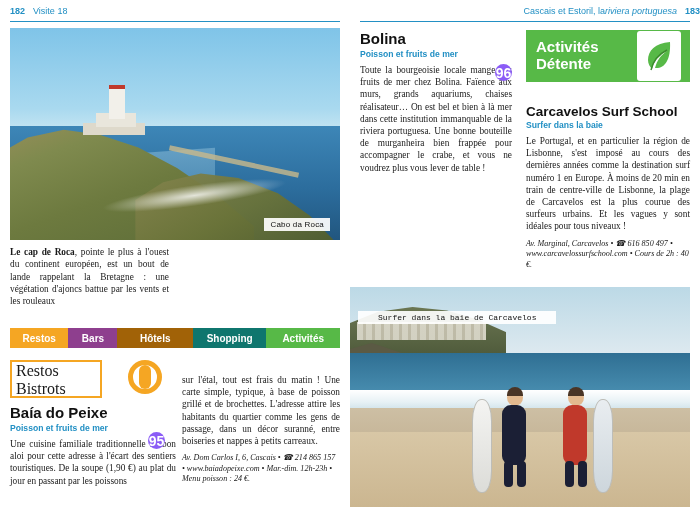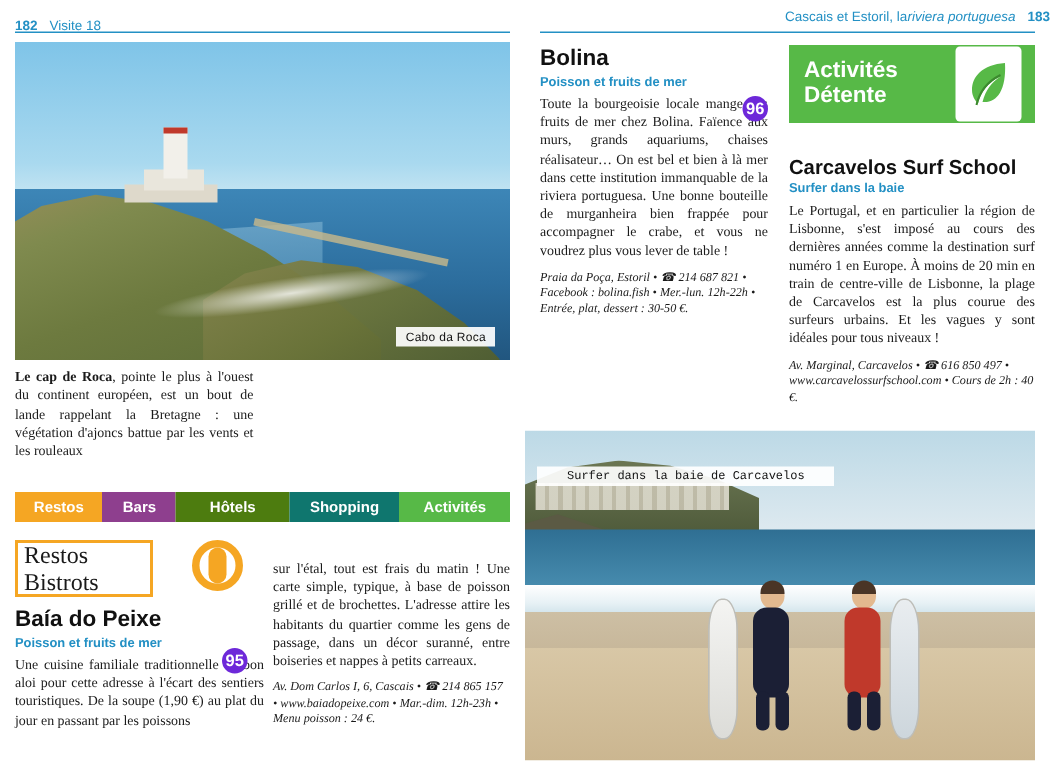--- a/index.html
+++ b/index.html
@@ -14,7 +14,7 @@
   .page{position:absolute;inset:0;}
   
   .hdr{position:absolute;top:0;height:22px;font-family:"Liberation Sans",sans-serif;font-size:9px;display:flex;align-items:center;}
-  .hdr-left{left:0;width:350px;padding-left:10px;color:#2390c4;align-items:flex-end;}
+  .hdr-left{left:0;width:350px;padding-left:10px;color:#2390c4;}
   .hdr-right{left:350px;width:350px;justify-content:flex-end;padding-right:10px;color:#2390c4;}
   .hdr-left .pg{font-weight:bold;margin-right:8px;color:#2390c4;}
   .hdr-right .pg{font-weight:bold;margin-left:8px;color:#2390c4;}

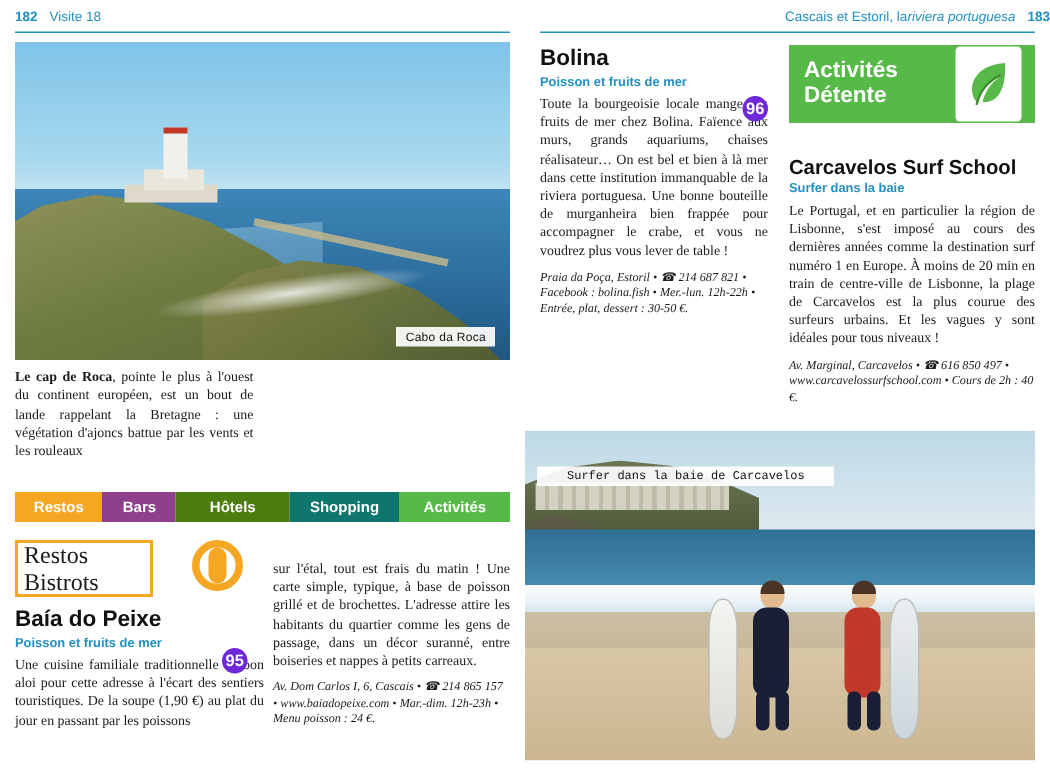--- a/index.html
+++ b/index.html
@@ -74,8 +74,8 @@
   .info{font-size:8.1px;line-height:10.6px;font-style:italic;margin:6px 0 0;}
   .badge{
     position:absolute;width:17px;height:17px;border-radius:50%;
-    background:#6d28d9;color:#fff;font-family:"Liberation Sans",sans-serif;
-    font-size:11px;font-weight:bold;display:flex;align-items:center;justify-content:center;
+    background:#8b5cf6;color:#fff;font-family:"Liberation Sans",sans-serif;
+    font-size:14px;font-weight:bold;display:flex;align-items:center;justify-content:center;
   }
   
   .col-r{position:absolute;left:360px;top:0;width:330px;height:517px;}

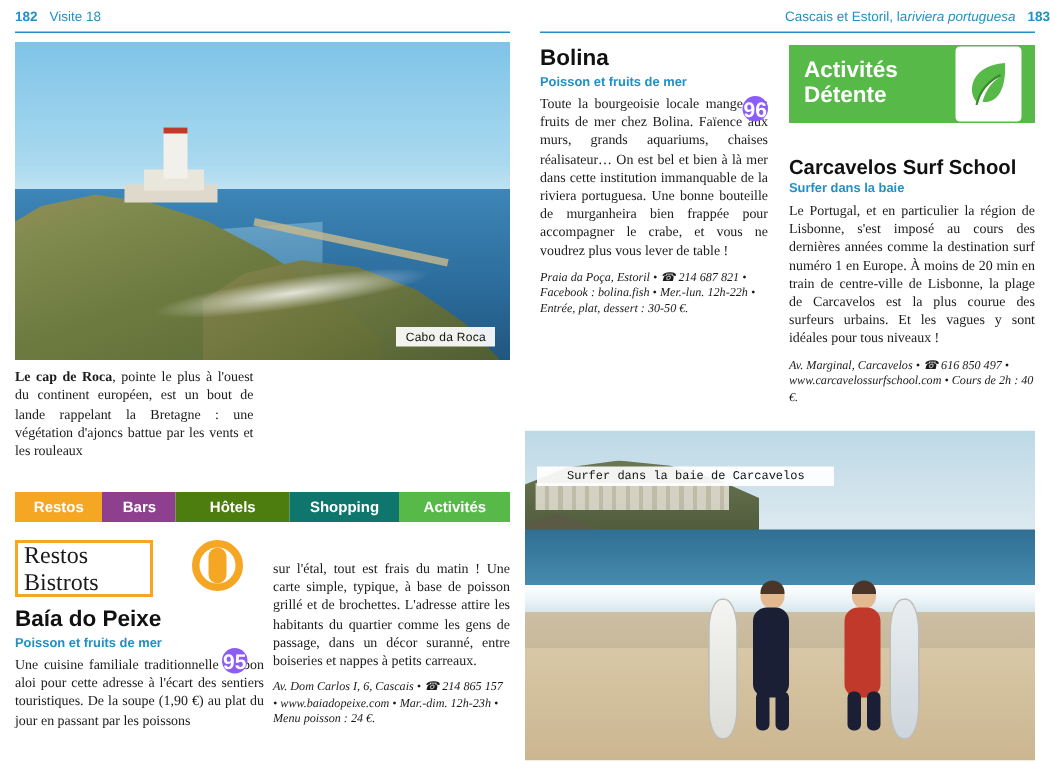--- a/index.html
+++ b/index.html
@@ -184,7 +184,6 @@
       <p class="poi-title">Bolina</p>
       <p class="poi-sub">Poisson et fruits de mer</p>
       <p class="poi-body">Toute la bourgeoisie locale mange des fruits de mer chez Bolina. Faïence aux murs, grands aquariums, chaises réalisateur… On est bel et bien à là mer dans cette institution immanquable de la riviera portuguesa. Une bonne bouteille de murganheira bien frappée pour accompagner le crabe, et vous ne voudrez plus vous lever de table !</p>
-      <p class="info">Praia da Poça, Estoril • ☎ 214 687 821 • Facebook : bolina.fish • Mer.-lun. 12h-22h • Entrée, plat, dessert : 30-50 €.</p>
     </div>
     <div class="badge" style="left:135px;top:64px;">96</div>
 

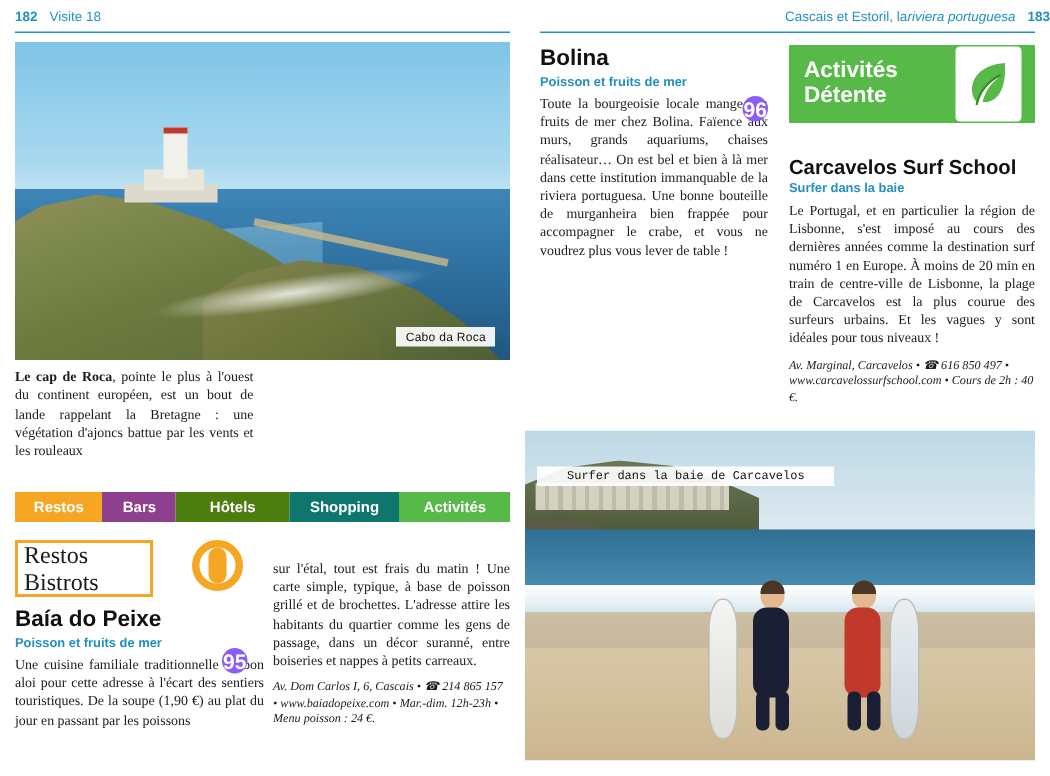--- a/index.html
+++ b/index.html
@@ -57,7 +57,7 @@
   .tab{display:flex;align-items:center;justify-content:center;height:20px;}
   .t1{background:#f5a623;width:62px;}
   .t2{background:#8e3f8e;width:52px;}
-  .t3{background:#4d7c0f;width:80px;}
+  .t3{background:#a16207;width:80px;}
   .t4{background:#0f766e;width:78px;}
   .t5{background:#57b947;width:78px;}
   .rubric-box{position:absolute;left:10px;top:360px;width:92px;height:38px;border:2px solid #f5a623;box-sizing:border-box;}

